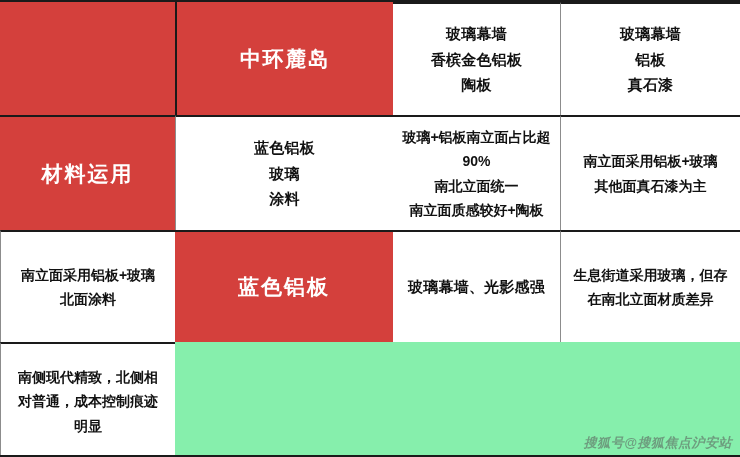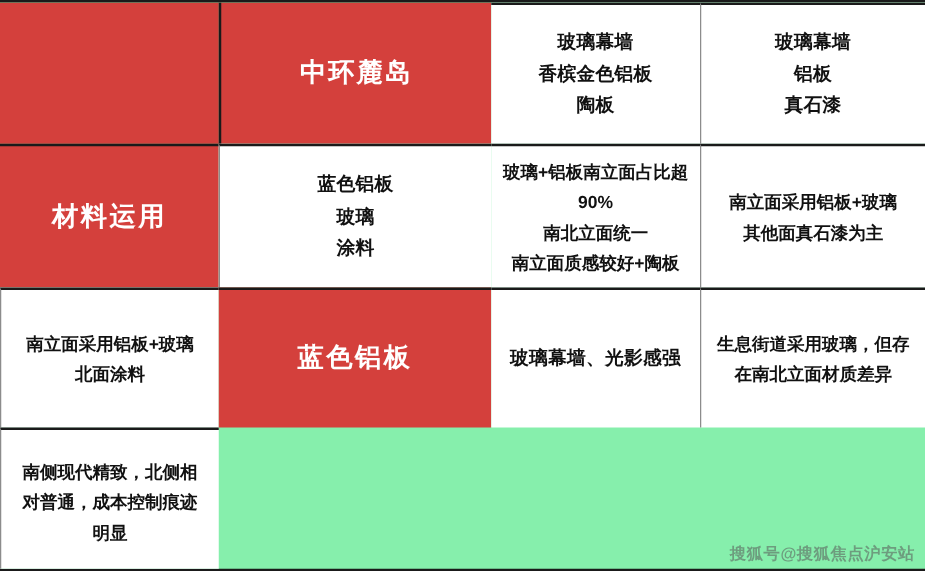--- a/index.html
+++ b/index.html
@@ -116,6 +116,7 @@
     white-space: nowrap;
     pointer-events: none;
     user-select: none;
+    font-style: italic;
   }
 </style>
 </head>

